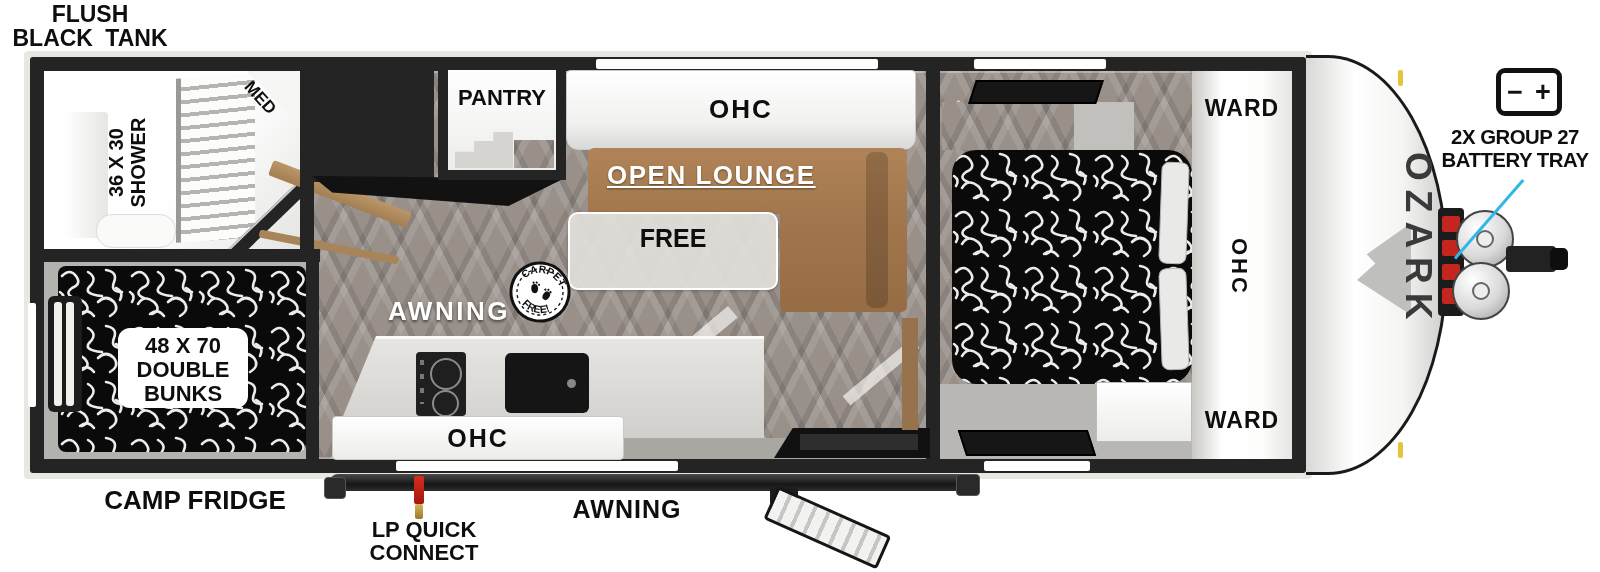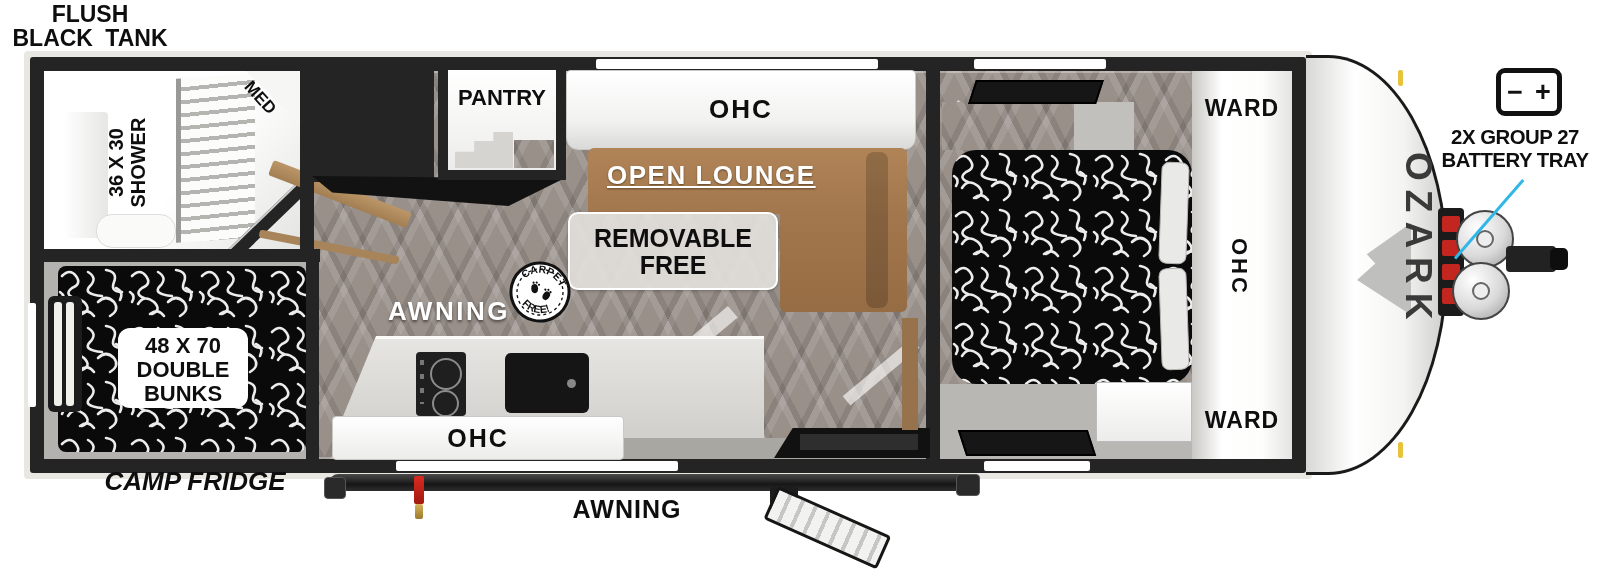--- a/index.html
+++ b/index.html
@@ -106,7 +106,6 @@
   <div class="abs" style="left:866px;top:152px;width:22px;height:156px;background:rgba(0,0,0,.18);border-radius:8px;"></div>
   <div class="lbl" style="left:607px;top:162px;font-size:26px;letter-spacing:1.5px;color:#ffffff;text-shadow:0 1px 2px rgba(0,0,0,.45);text-decoration:underline;">OPEN LOUNGE</div>
   <div class="abs ctr" style="left:568px;top:212px;width:210px;height:78px;background:rgba(226,224,218,.92);border:2px solid #ffffff;border-radius:10px;box-shadow:0 1px 3px rgba(0,0,0,.25);font-weight:800;font-size:25px;line-height:27px;color:#0e0e0e;padding-top:11px;box-sizing:border-box;">
-    <div>REMOVABLE</div>
     <div>FREE</div>
   </div>
 

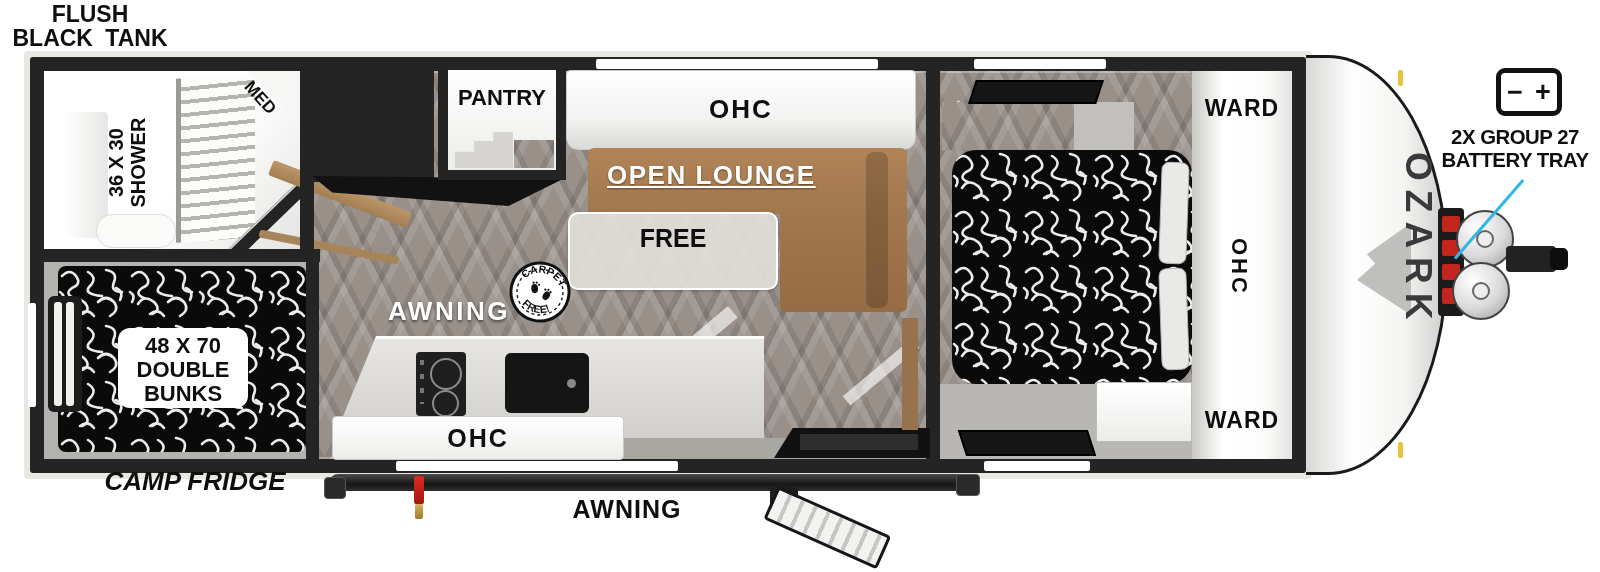--- a/index.html
+++ b/index.html
@@ -207,7 +207,7 @@
   <div class="abs" style="left:770px;top:486px;width:28px;height:24px;background:#1d1d1d;border-radius:3px;"></div>
   <div class="abs" style="left:778px;top:486px;width:118px;height:30px;background:repeating-linear-gradient(90deg,#f2f2f0 0 10px,#c6c6c4 10px 14px);border:3px solid #161616;border-radius:4px;transform:rotate(24deg);transform-origin:left top;"></div>
 
-  <div class="lbl ctr" style="left:95px;top:468px;width:200px;font-size:26px;font-style:italic;">CAMP FRIDGE</div>
+  <div class="lbl ctr" style="left:95px;top:487px;width:200px;font-size:26px;">CAMP FRIDGE</div>
 
 </div>
 

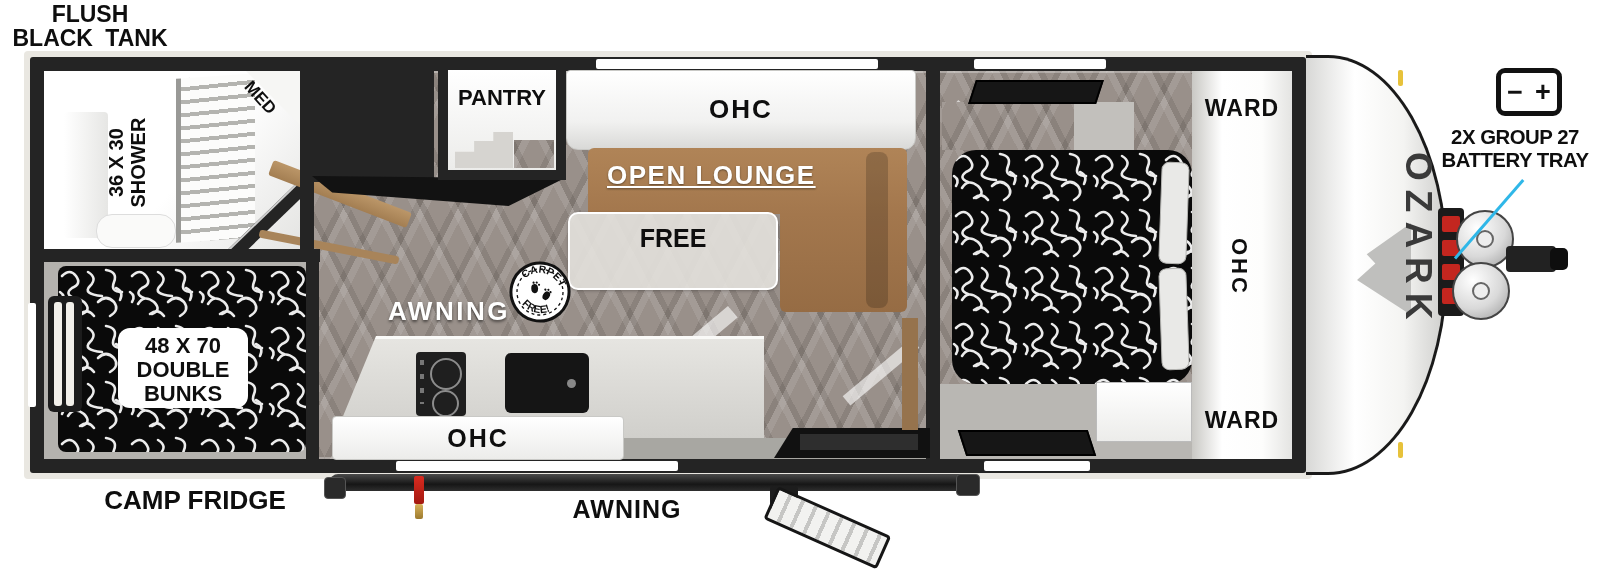--- a/index.html
+++ b/index.html
@@ -203,6 +203,10 @@
 
   <div class="abs" style="left:414px;top:476px;width:10px;height:28px;background:linear-gradient(#d92b20,#a31910);border-radius:2px;"></div>
   <div class="abs" style="left:415px;top:504px;width:8px;height:15px;background:linear-gradient(#d8b25a,#9c7a2e);border-radius:2px;"></div>
+  <div class="lbl ctr" style="left:348px;top:518px;width:152px;font-size:22px;">
+    <div>LP QUICK</div>
+    <div>CONNECT</div>
+  </div>
 
   <div class="abs" style="left:770px;top:486px;width:28px;height:24px;background:#1d1d1d;border-radius:3px;"></div>
   <div class="abs" style="left:778px;top:486px;width:118px;height:30px;background:repeating-linear-gradient(90deg,#f2f2f0 0 10px,#c6c6c4 10px 14px);border:3px solid #161616;border-radius:4px;transform:rotate(24deg);transform-origin:left top;"></div>

